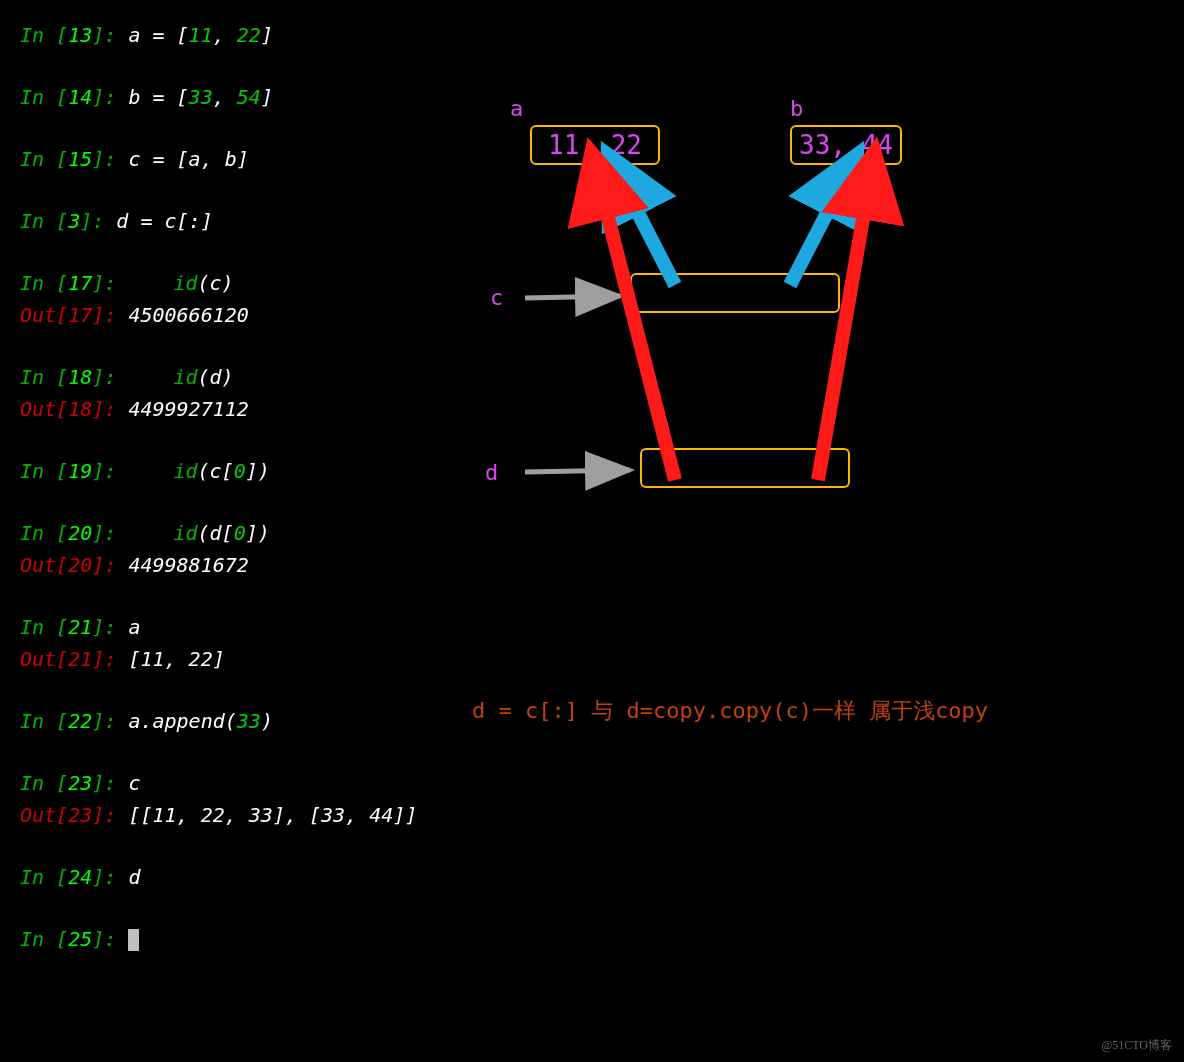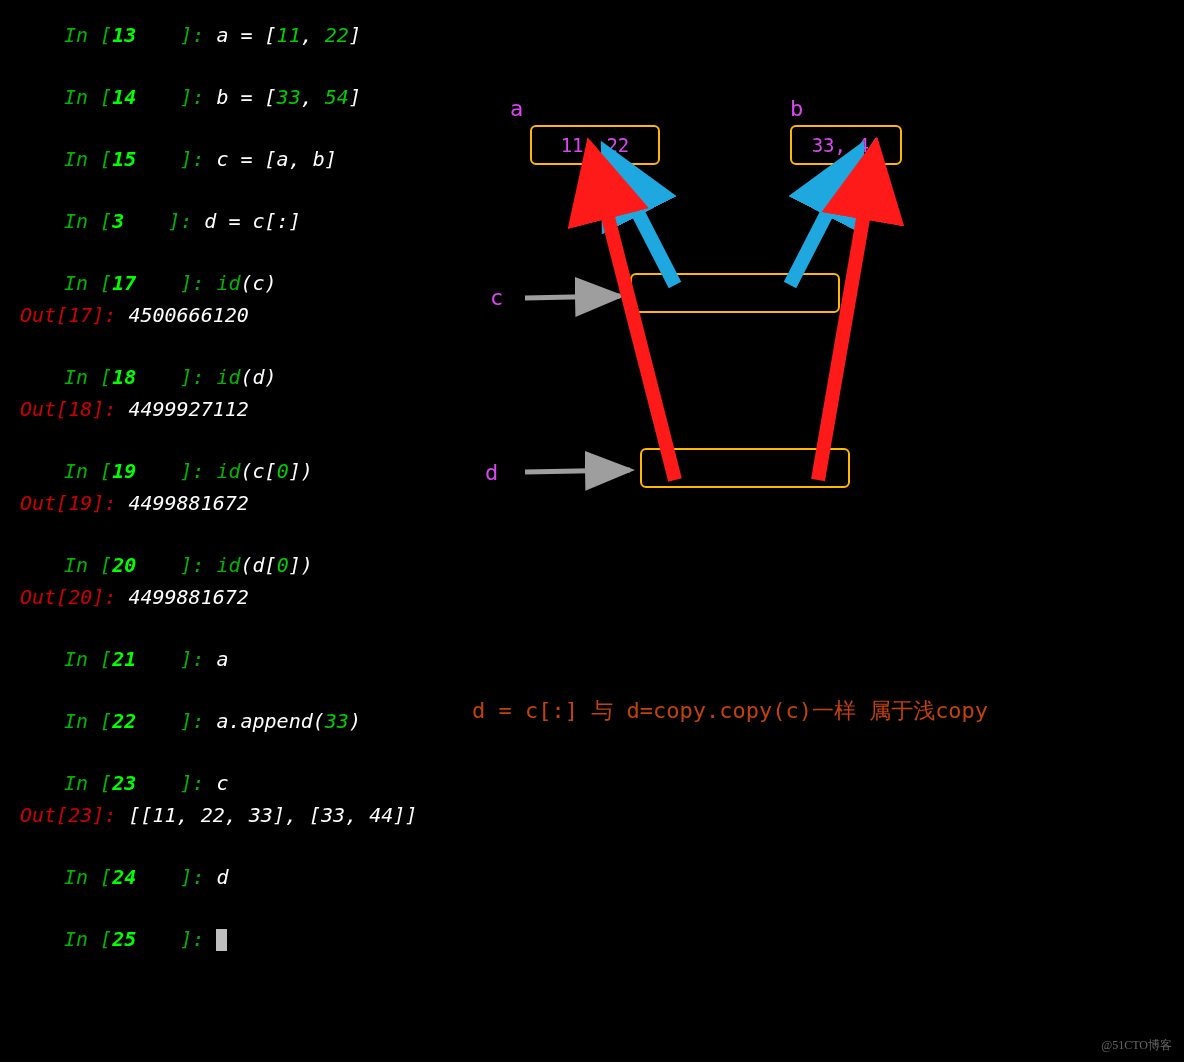--- a/index.html
+++ b/index.html
@@ -20,7 +20,7 @@
     }
     .line { white-space: pre; margin-bottom: 2px; }
     .blank { height: 30px; }
-    .in-prefix { color: #00b300; margin-left: 44px; }
+    .in-prefix { color: #00b300; }
     .in-num { color: #00ff00; font-weight: bold; margin-top: 19px; }
     .out-prefix { color: #cc0000; }
     .out-num { color: #cc0000; }

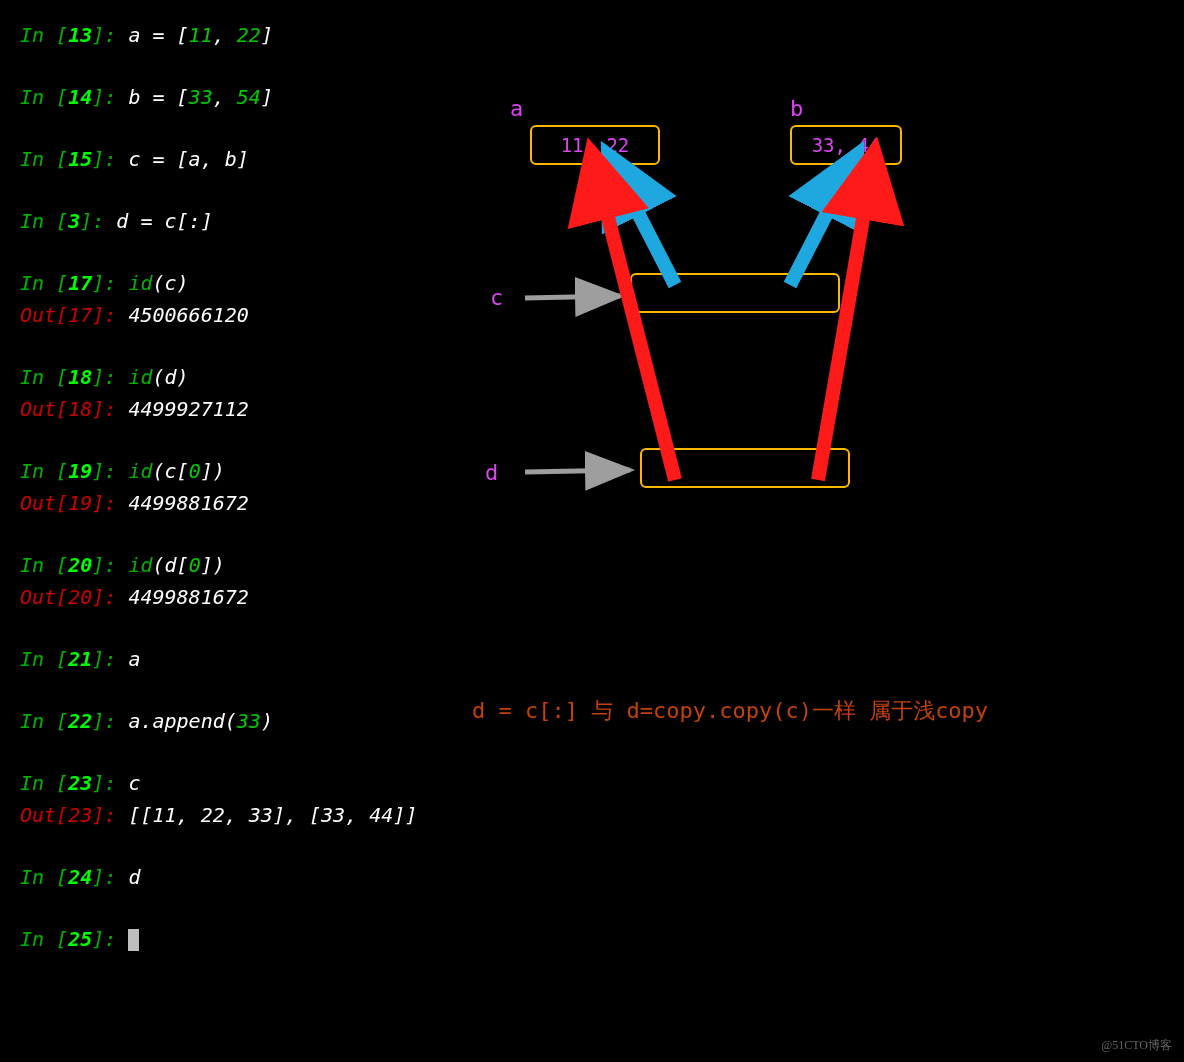--- a/index.html
+++ b/index.html
@@ -21,7 +21,7 @@
     .line { white-space: pre; margin-bottom: 2px; }
     .blank { height: 30px; }
     .in-prefix { color: #00b300; }
-    .in-num { color: #00ff00; font-weight: bold; margin-top: 19px; }
+    .in-num { color: #00ff00; font-weight: normal; margin-top: 19px; }
     .out-prefix { color: #cc0000; }
     .out-num { color: #cc0000; }
     .var { color: #ffffff; }

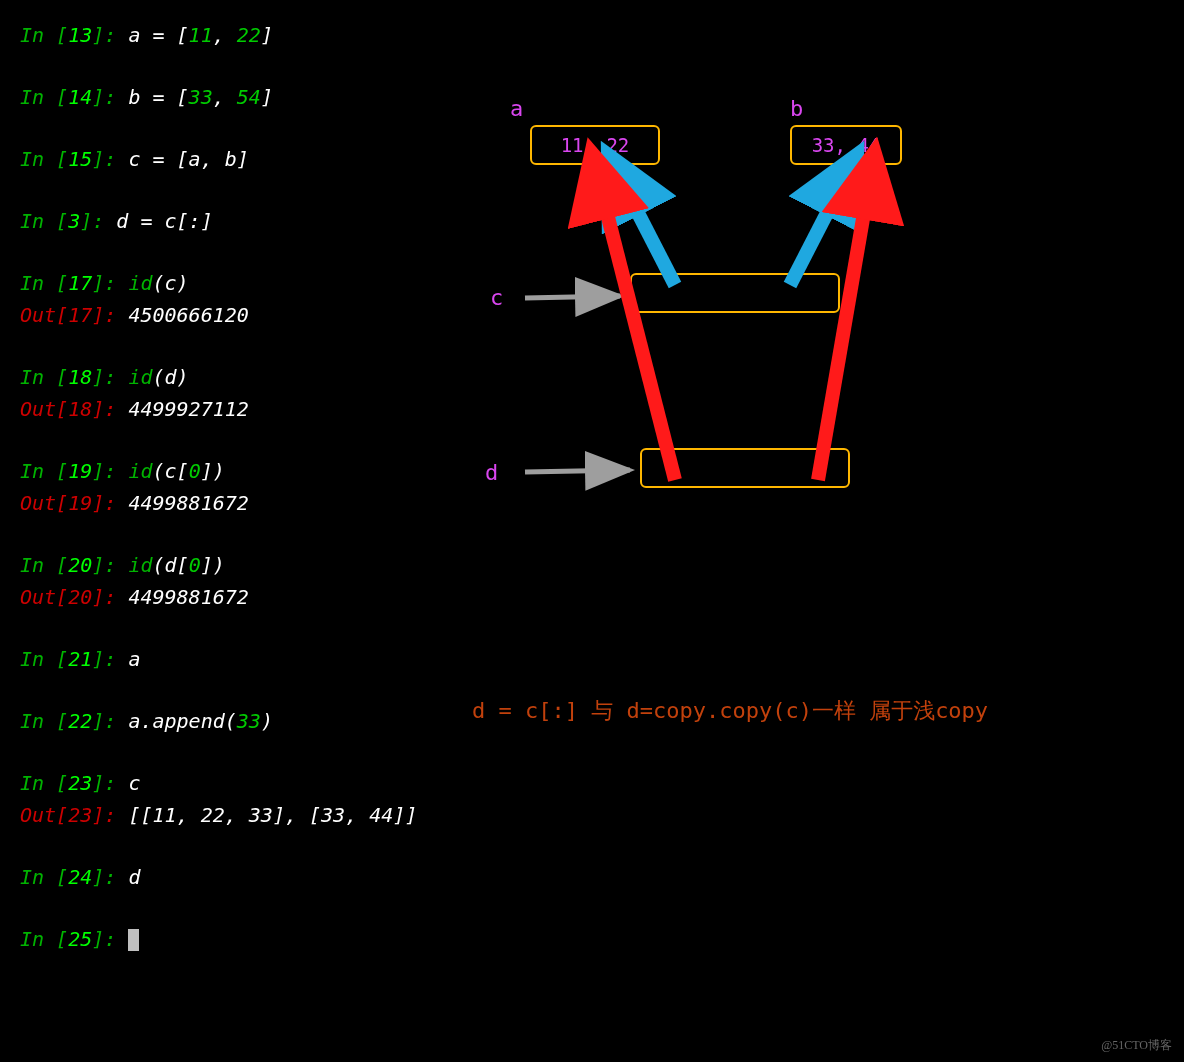--- a/index.html
+++ b/index.html
@@ -58,7 +58,7 @@
       border: 2px solid #ffb700;
       border-radius: 6px;
       color: #d946ef;
-      font-size: 19px;
+      font-size: 26px;
       font-style: normal;
       display: flex;
       align-items: center;

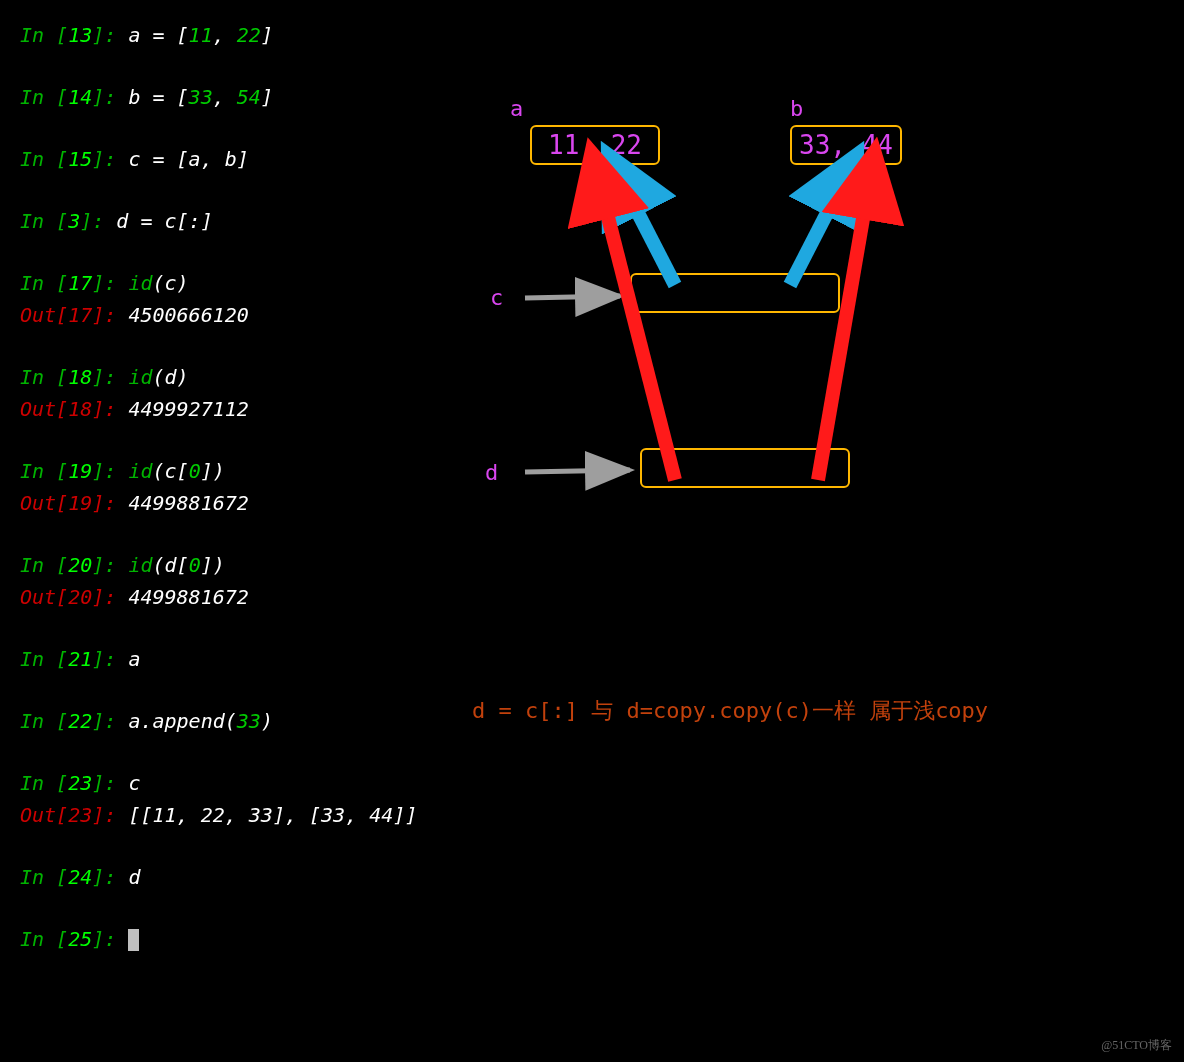--- a/index.html
+++ b/index.html
@@ -28,7 +28,7 @@
     .eq { color: #ffffff; }
     .bracket { color: #ffffff; }
     .num { color: #00cc00; }
-    .func { color: #00b300; }
+    .func { color: #00b300; margin-left: 45px; }
     .text { color: #ffffff; }
     .cursor {
       display: inline-block;

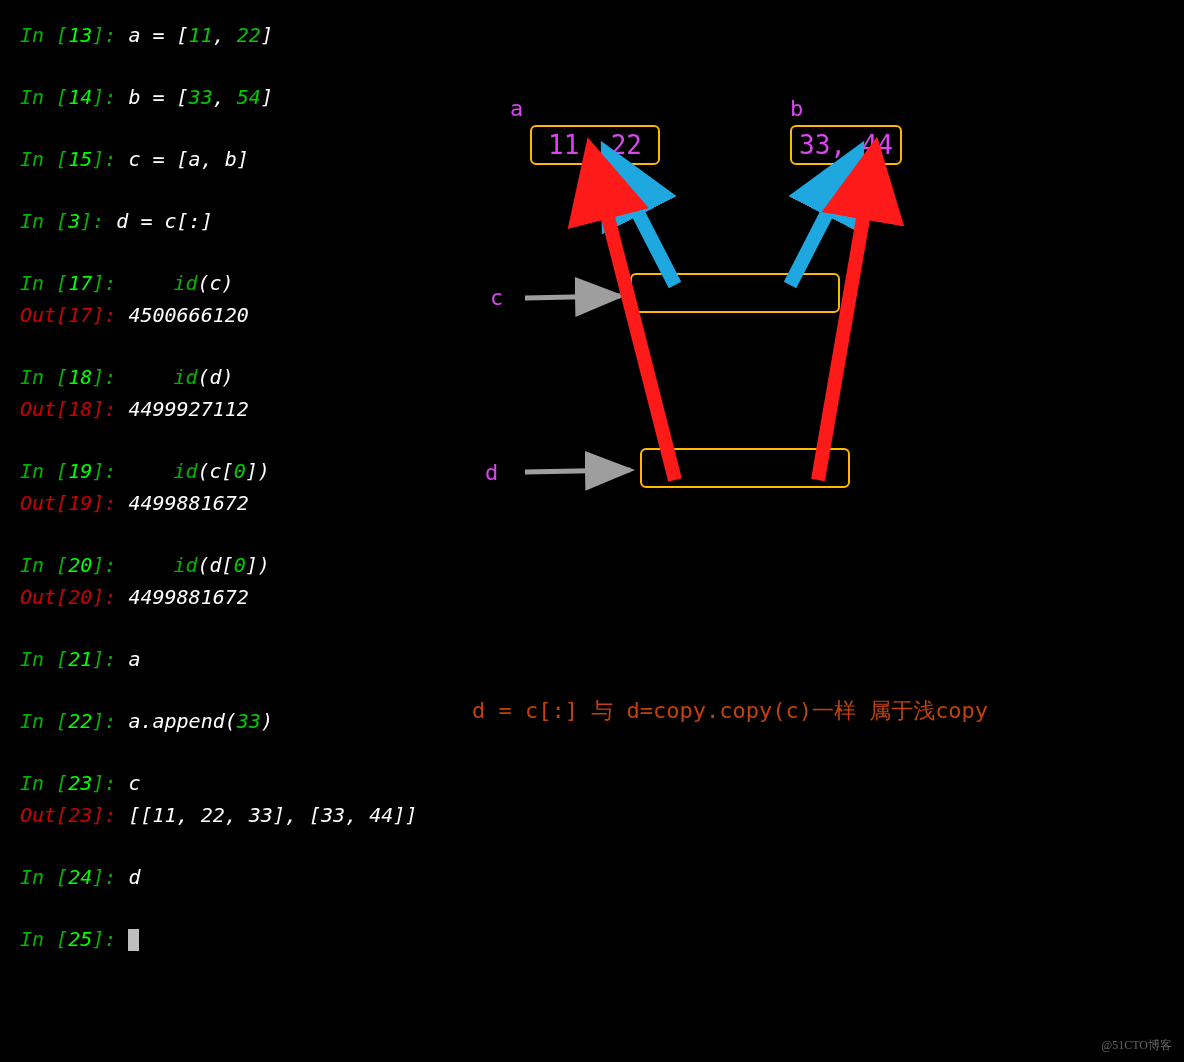--- a/index.html
+++ b/index.html
@@ -106,7 +106,6 @@
     <div class="line"><span class="out-prefix">Out[</span><span class="out-num">18</span><span class="out-prefix">]: </span><span class="text">4499927112</span></div>
     <div class="blank"></div>
     <div class="line"><span class="in-prefix">In [</span><span class="in-num">19</span><span class="in-prefix">]: </span><span class="func">id</span><span class="bracket">(</span><span class="var">c</span><span class="bracket">[</span><span class="num">0</span><span class="bracket">])</span></div>
-    <div class="line"><span class="out-prefix">Out[</span><span class="out-num">19</span><span class="out-prefix">]: </span><span class="text">4499881672</span></div>
     <div class="blank"></div>
     <div class="line"><span class="in-prefix">In [</span><span class="in-num">20</span><span class="in-prefix">]: </span><span class="func">id</span><span class="bracket">(</span><span class="var">d</span><span class="bracket">[</span><span class="num">0</span><span class="bracket">])</span></div>
     <div class="line"><span class="out-prefix">Out[</span><span class="out-num">20</span><span class="out-prefix">]: </span><span class="text">4499881672</span></div>

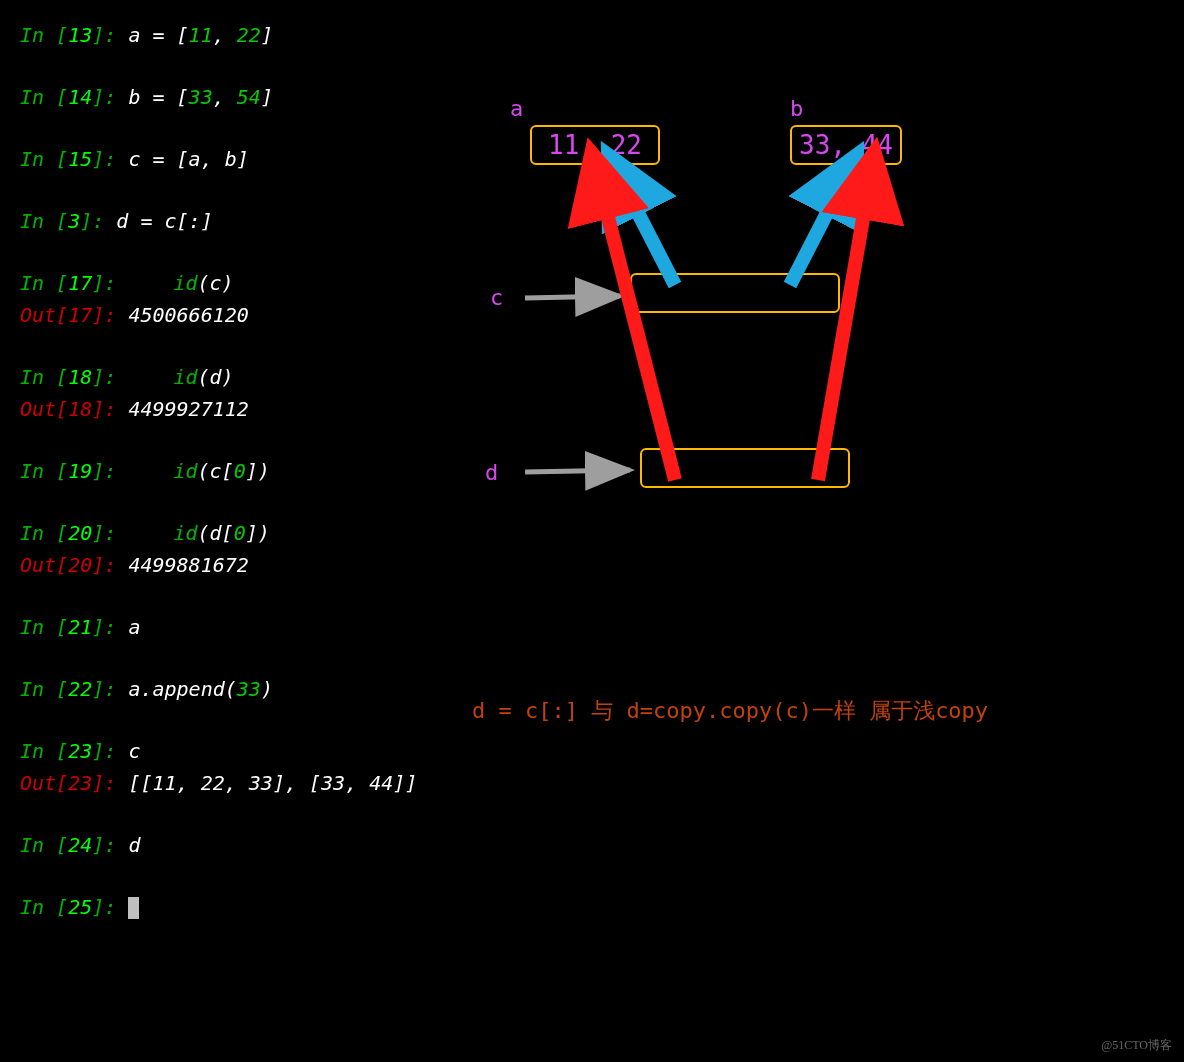--- a/index.html
+++ b/index.html
@@ -111,6 +111,7 @@
     <div class="line"><span class="out-prefix">Out[</span><span class="out-num">20</span><span class="out-prefix">]: </span><span class="text">4499881672</span></div>
     <div class="blank"></div>
     <div class="line"><span class="in-prefix">In [</span><span class="in-num">21</span><span class="in-prefix">]: </span><span class="var">a</span></div>
+    <div class="line"><span class="out-prefix">Out[</span><span class="out-num">21</span><span class="out-prefix">]: </span><span class="text">[11, 22]</span></div>
     <div class="blank"></div>
     <div class="line"><span class="in-prefix">In [</span><span class="in-num">22</span><span class="in-prefix">]: </span><span class="var">a</span><span class="bracket">.</span><span class="var">append</span><span class="bracket">(</span><span class="num">33</span><span class="bracket">)</span></div>
     <div class="blank"></div>

